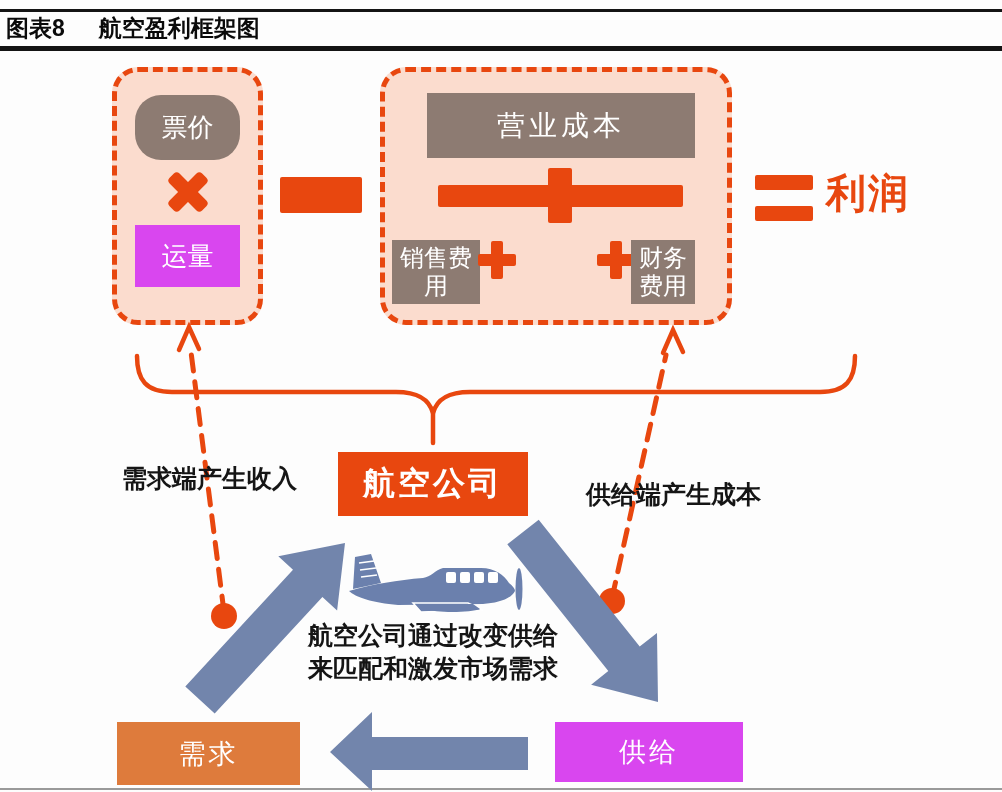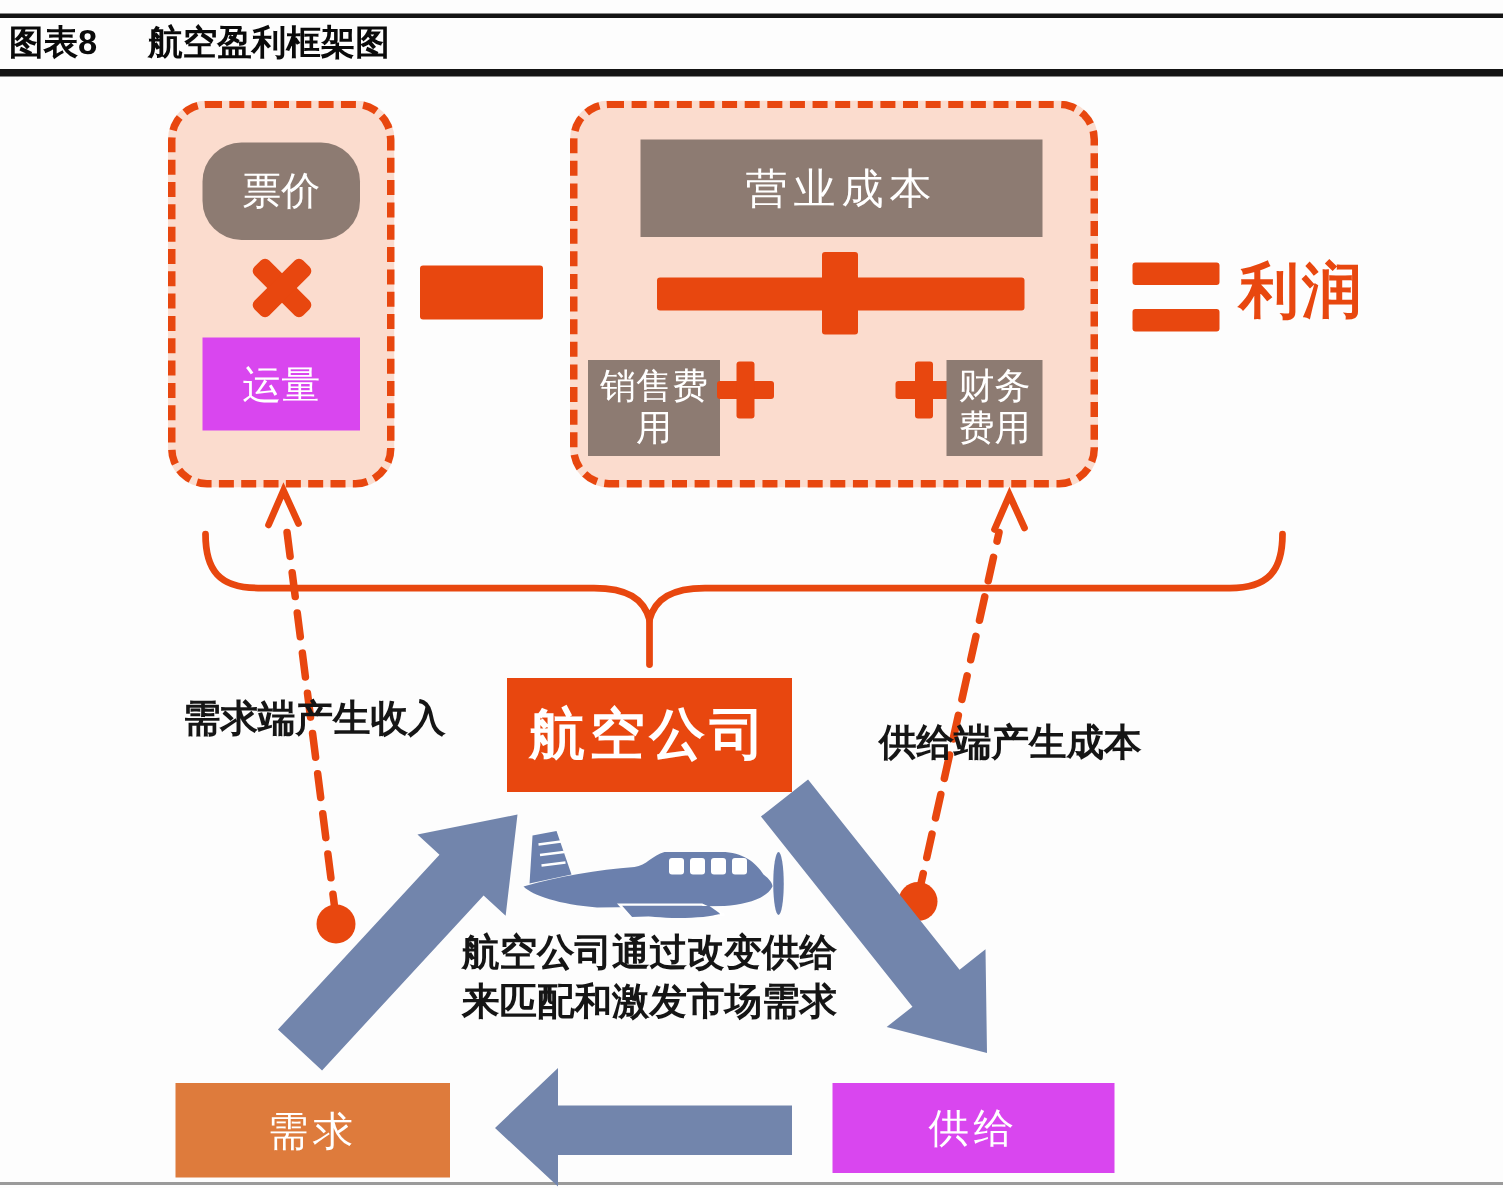--- a/index.html
+++ b/index.html
@@ -50,7 +50,7 @@
   .note{font-size:25px;font-weight:bold;color:#151515;}
   .demand-note{left:122px;top:462px;text-align:right;}
   .supply-note{left:586px;top:478px;}
-  .airline{left:338px;top:452px;width:190px;height:76px;font-size:37px;font-weight:bold;letter-spacing:3px;}
+  .airline{left:338px;top:452px;width:190px;height:64px;font-size:32px;font-weight:bold;letter-spacing:3px;}
   .center-note{left:208px;top:619px;width:450px;text-align:center;font-size:25px;font-weight:bold;color:#151515;line-height:33px;}
   .demand{left:117px;top:722px;width:183px;height:63px;font-size:27px;letter-spacing:3px;}
   .supply{left:555px;top:722px;width:188px;height:60px;font-size:27px;letter-spacing:3px;}

